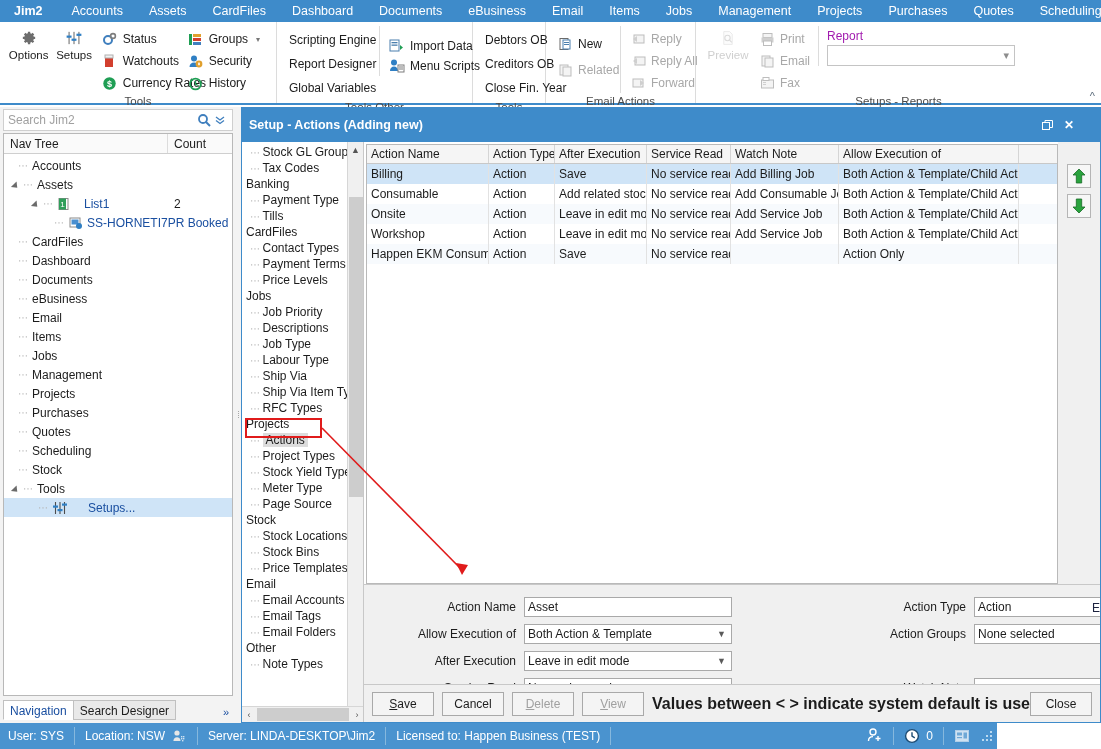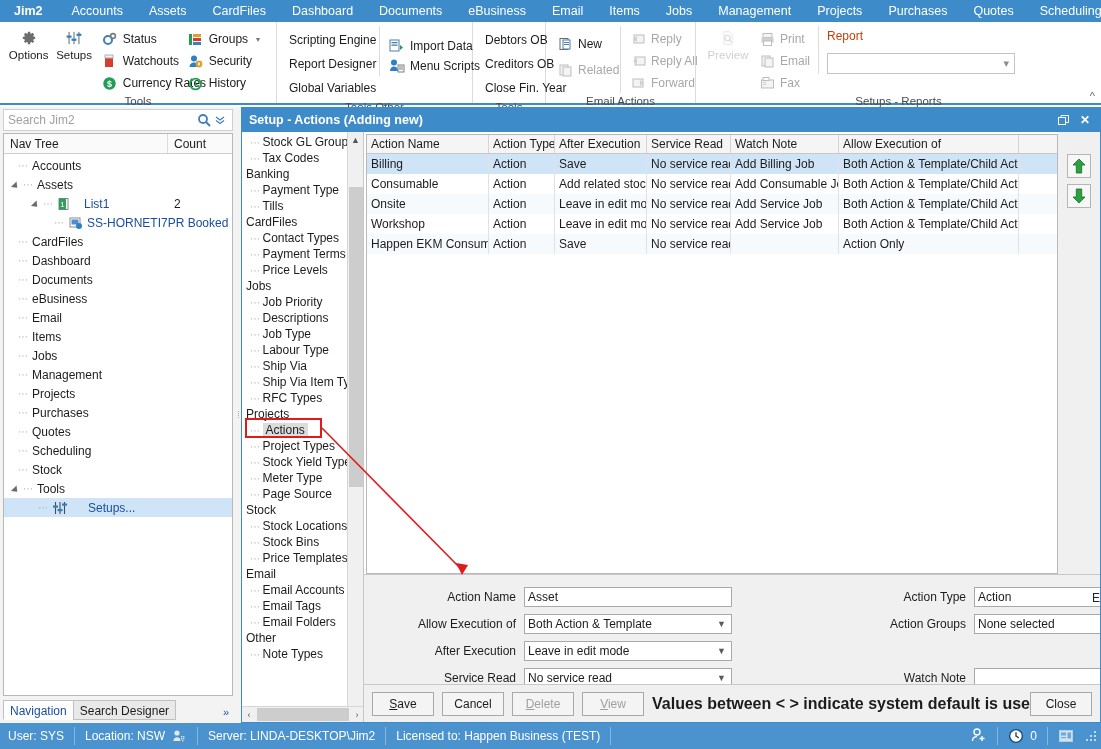--- a/index.html
+++ b/index.html
@@ -77,7 +77,7 @@
     font-size: 11px; color: #5a6a7a; cursor: default;
   }
   .report-group { padding: 3px 8px 0 8px; }
-  .report-lbl { font-size: 12px; color: #c2410c; margin-bottom: 10px; }
+  .report-lbl { font-size: 12px; color: #a21caf; margin-bottom: 2px; }
   .report-combo {
     width: 188px; height: 21px;
     border: 1px solid #c4c4c4; background: #fff;

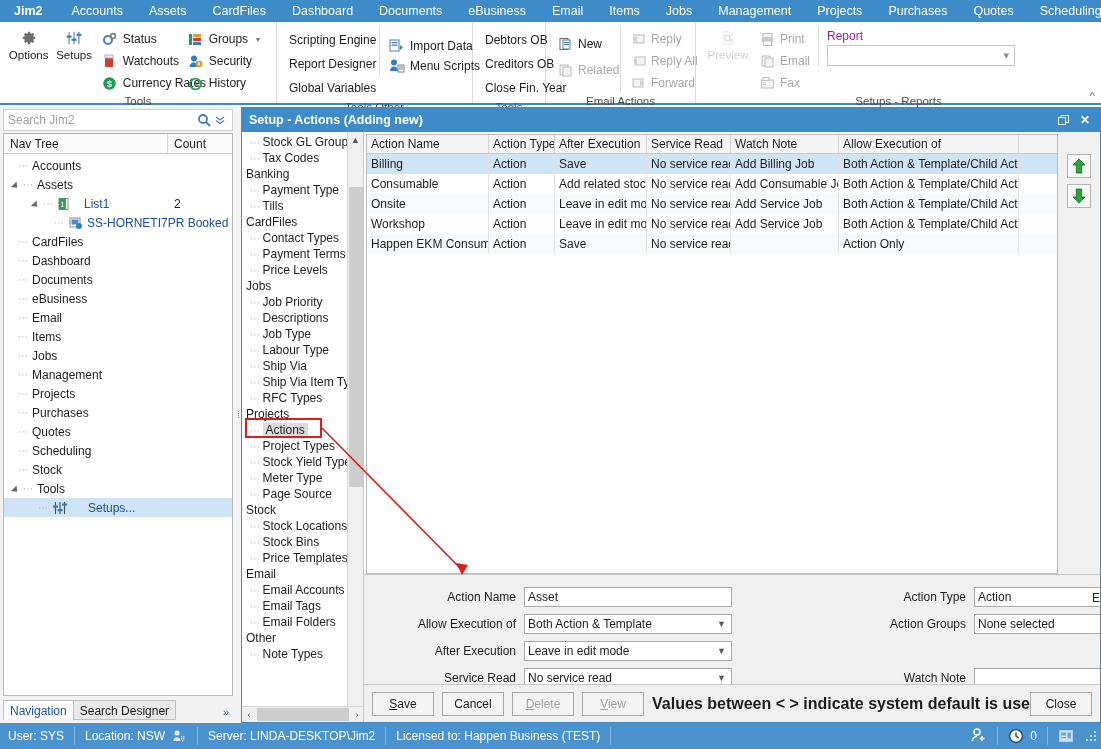--- a/index.html
+++ b/index.html
@@ -159,8 +159,8 @@
     display: flex; flex-direction: column;
   }
   .setup-title {
-    height: 24px; flex: none; background: #3e8bca; color: #fff;
-    display: flex; align-items: center; padding: 0 4px 0 7px;
+    height: 34px; flex: none; background: #3e8bca; color: #fff;
+    display: flex; align-items: center; padding: 0 20px 0 7px;
     font-size: 12.5px; font-weight: bold;
   }
   .setup-title .sp { flex: 1; }

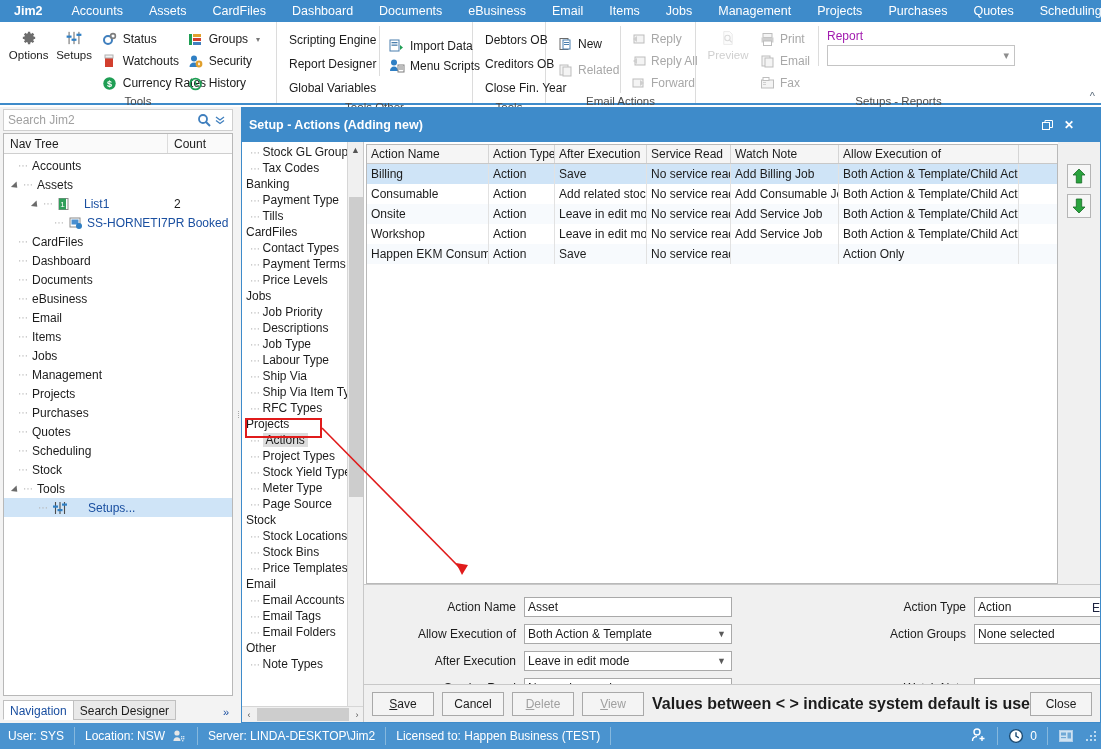--- a/index.html
+++ b/index.html
@@ -272,7 +272,7 @@
 
   
   .statusbar {
-    position: absolute; left: 0; bottom: 0; width: 1101px; height: 26px;
+    position: absolute; left: 0; bottom: 0; width: 997px; height: 26px;
     background: #4a93cf; color: #ffffff;
     display: flex; align-items: center; font-size: 12px;
   }

